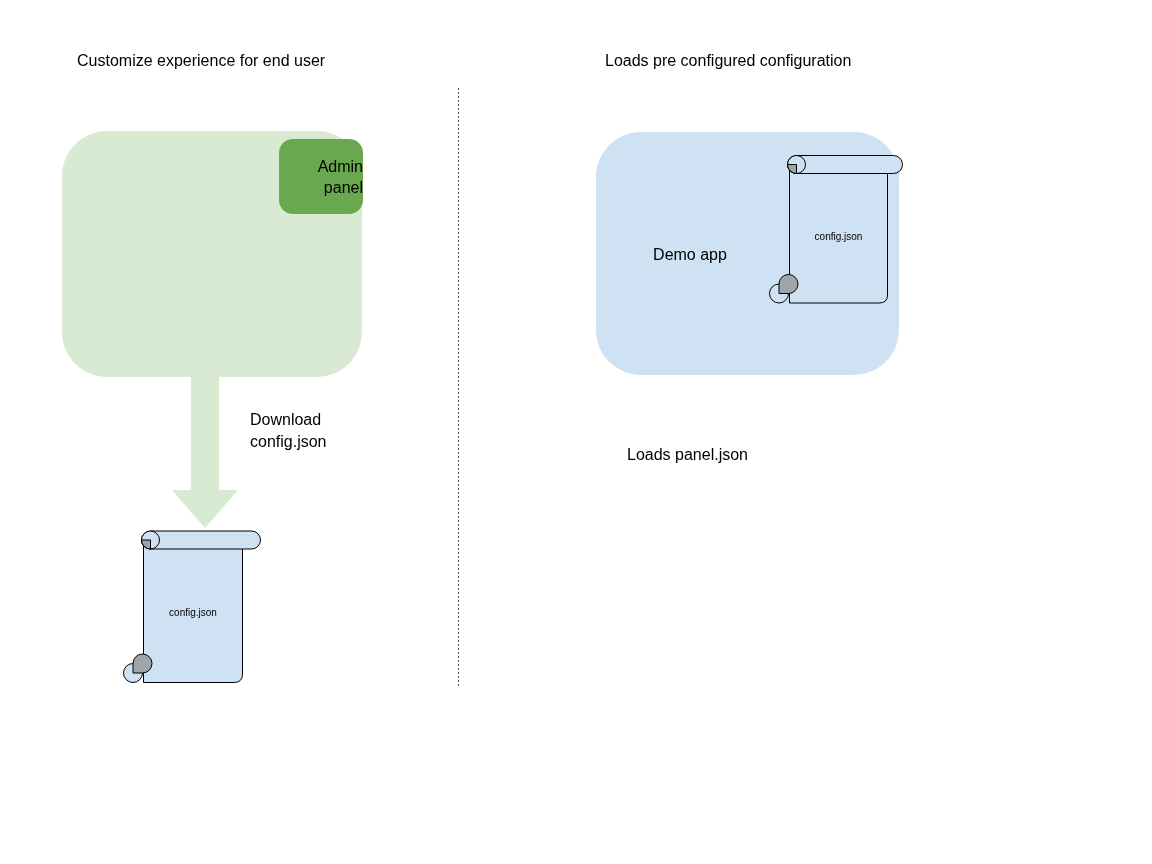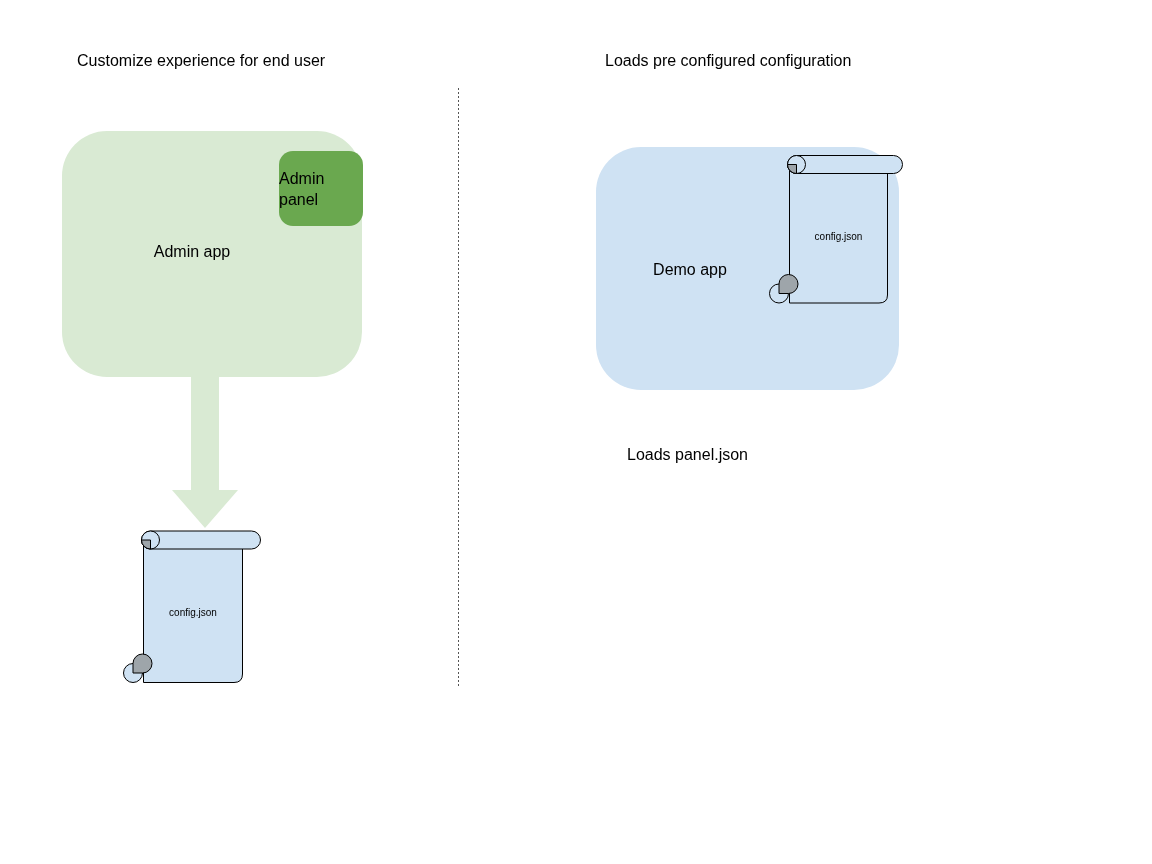--- a/index.html
+++ b/index.html
@@ -51,10 +51,9 @@
     display: flex;
     align-items: center;
     justify-content: center;
-    text-align: left;
+    text-align: right;
     font-size: 16px;
     line-height: 21px;
-    margin-top: 12px;
   }
   .admin-label {
     position: absolute;

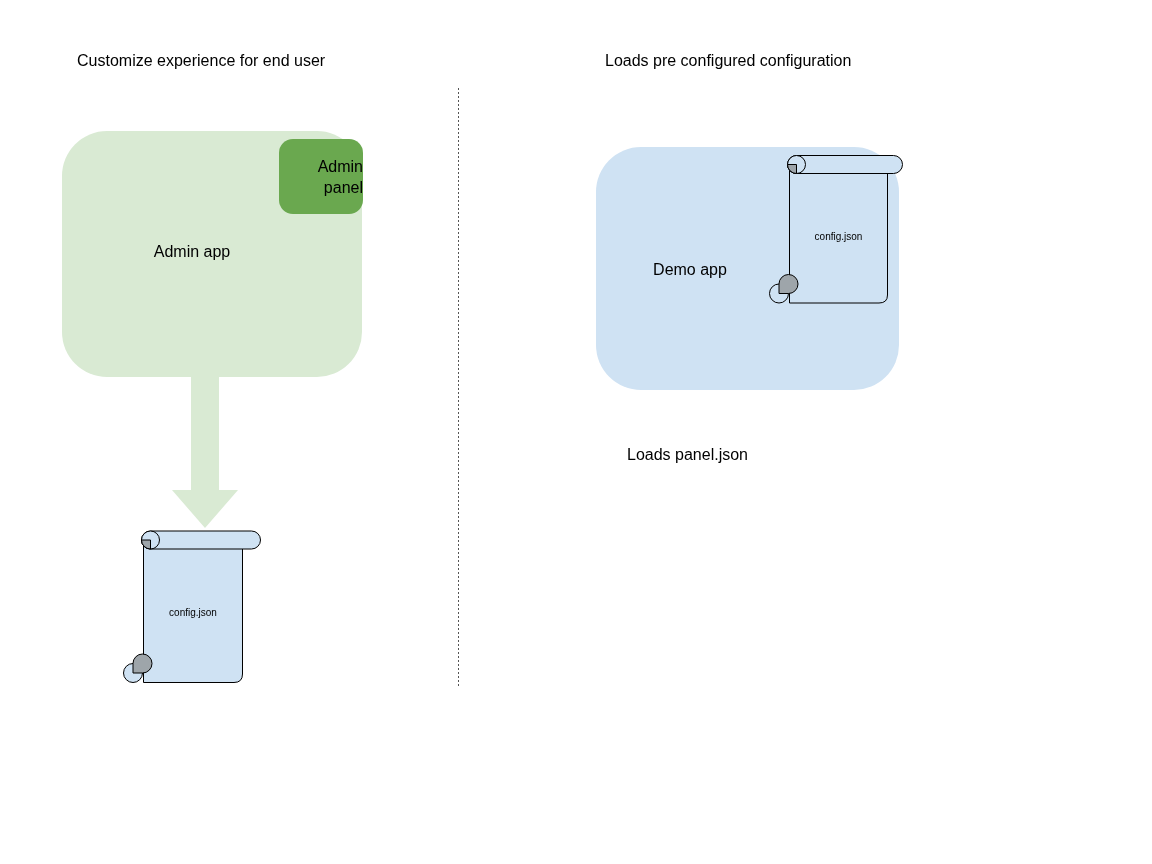--- a/index.html
+++ b/index.html
@@ -134,7 +134,6 @@
     <div class="admin-panel">
       <span>Admin panel</span>
     </div>
-    <div class="admin-label">Admin app</div>
   </div>
 
   <svg class="arrow-svg" width="70" height="152" viewBox="0 0 70 152" aria-hidden="true">

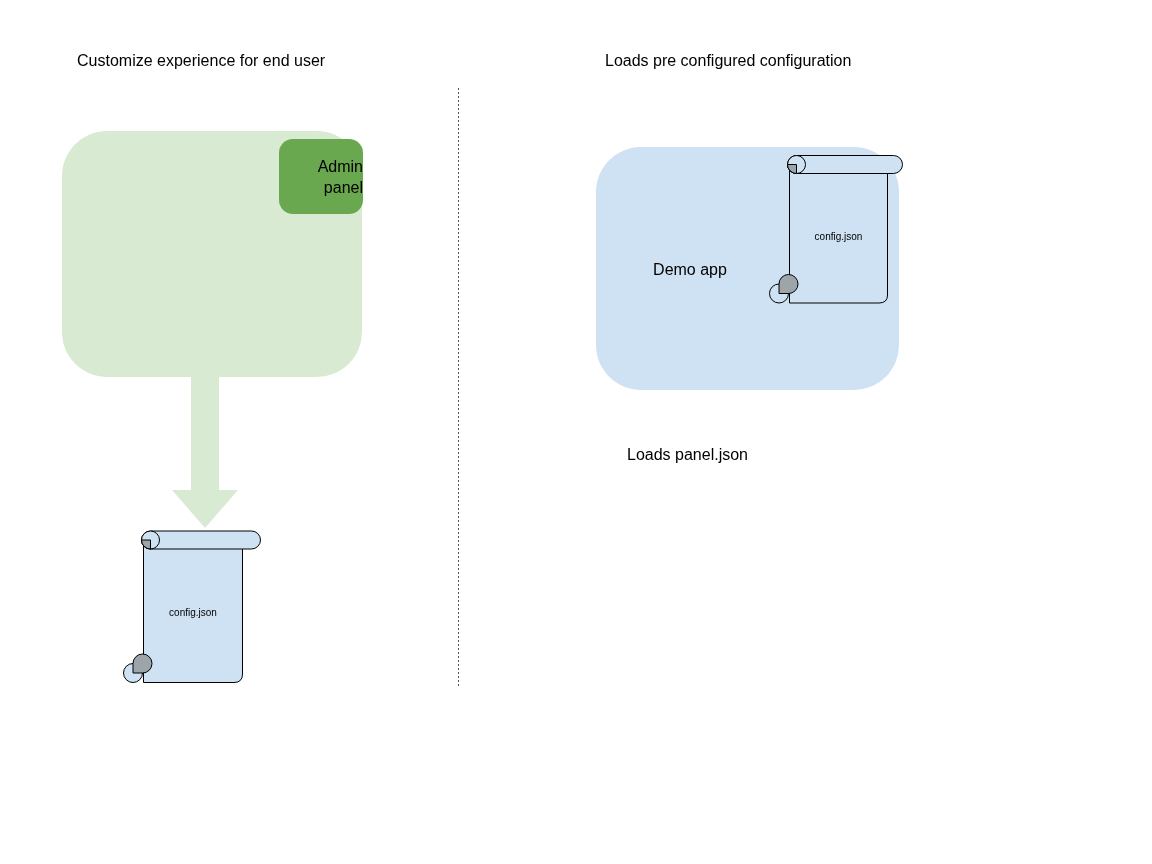--- a/index.html
+++ b/index.html
@@ -95,7 +95,7 @@
   .demo-box {
     position: absolute;
     left: 596px;
-    top: 147px;
+    top: 132px;
     width: 303px;
     height: 243px;
     background: #cfe2f3;

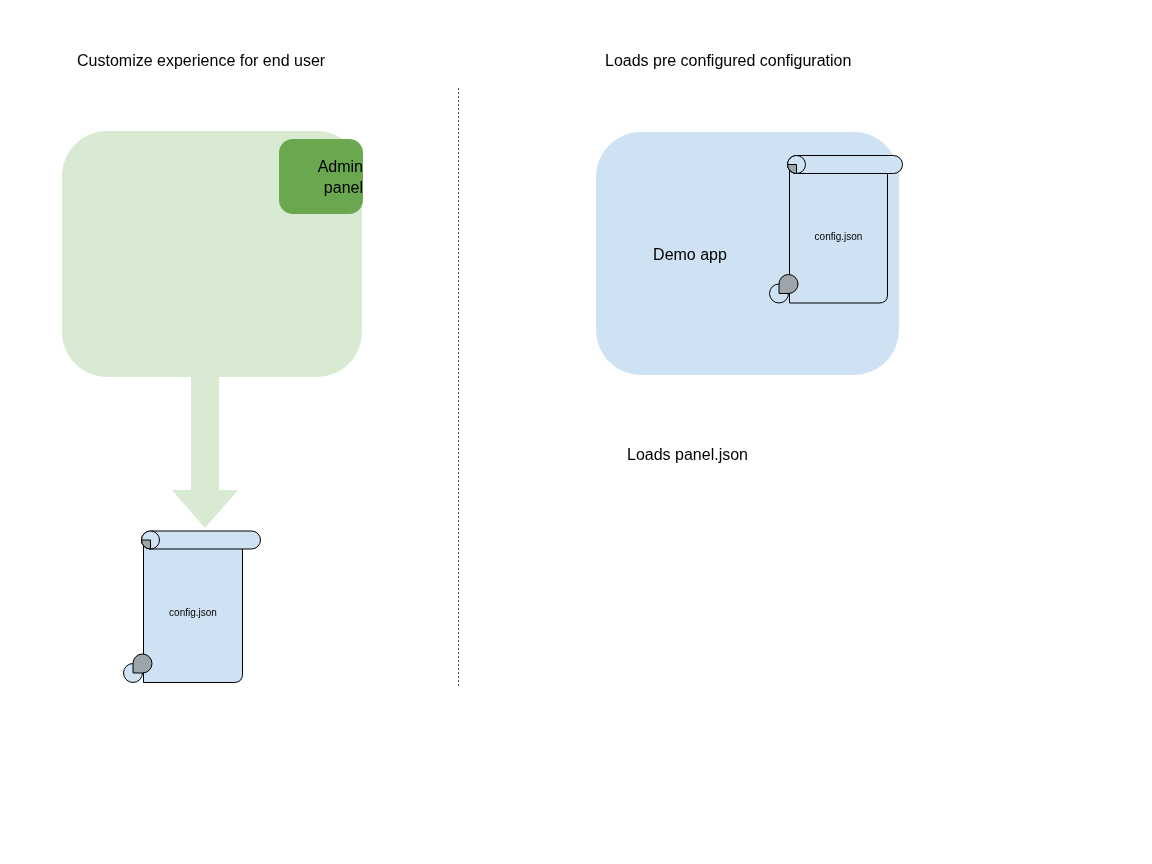--- a/index.html
+++ b/index.html
@@ -139,6 +139,7 @@
   <svg class="arrow-svg" width="70" height="152" viewBox="0 0 70 152" aria-hidden="true">
     <polygon points="19,0 47,0 47,113 66,113 33,151 0,113 19,113" fill="#d9ead3"></polygon>
   </svg>
+  <div class="arrow-label">Download config.json</div>
 
   <svg class="scroll-svg scroll-left-svg" width="142" height="156" viewBox="0 0 142 156" aria-hidden="true">
     <path d="M21.5 10 H120.5 V144 Q120.5 152.5 112 152.5 H21.5 Z" stroke="#000" stroke-width="1" fill="#cfe2f3"></path>

